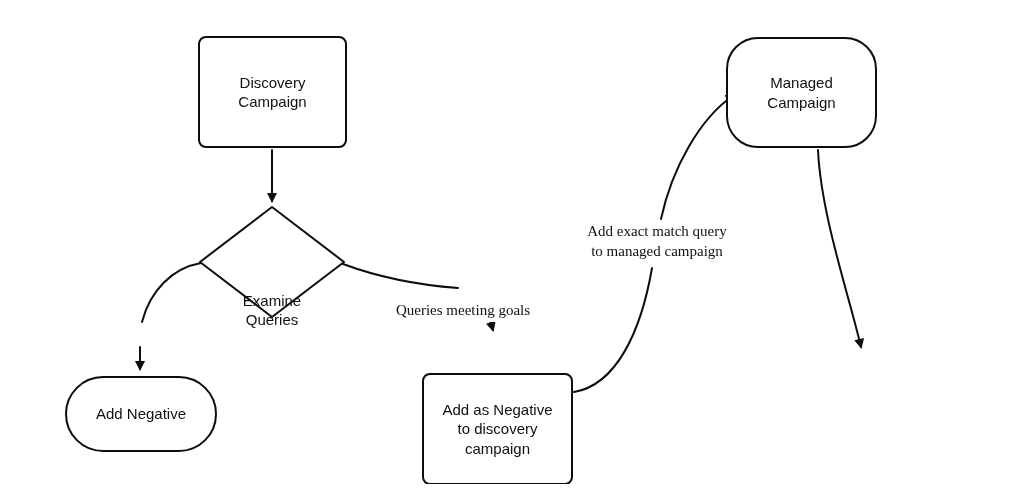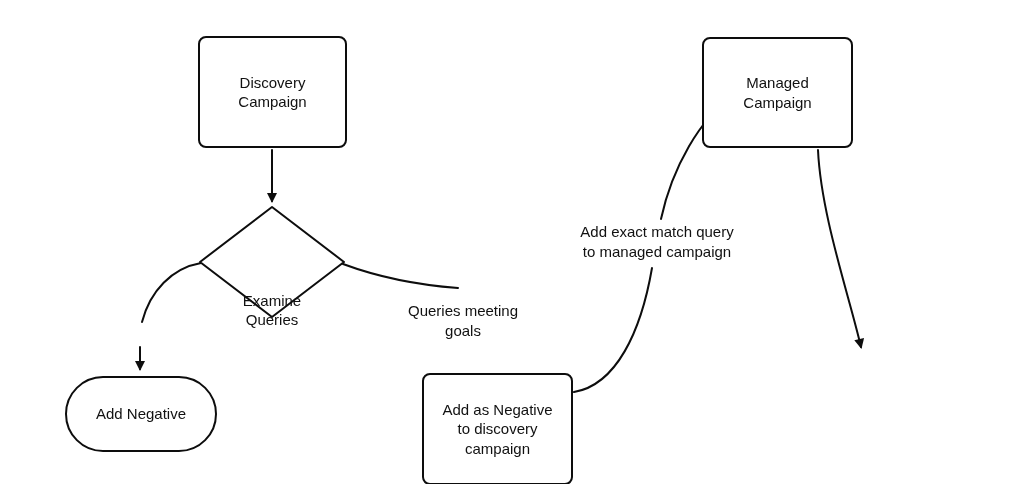--- a/index.html
+++ b/index.html
@@ -64,7 +64,7 @@
   }
 
   #n-discovery       { left: 198px; top: 36px;  width: 149px; height: 112px; }
-  #n-managed         { left: 702px; top: 37px;  width: 151px; height: 111px; }
+  #n-managed         { left: 726px; top: 37px;  width: 151px; height: 111px; border-radius: 32px; }
   #n-add-as-negative { left: 422px; top: 338px; width: 151px; height: 112px; margin-top: 35px; }
   #n-add-negatives   { left: 65px;  top: 376px; width: 152px; height: 76px; }
   #n-set-bids        { left: 742px; top: 357px; width: 243px; height: 76px; }

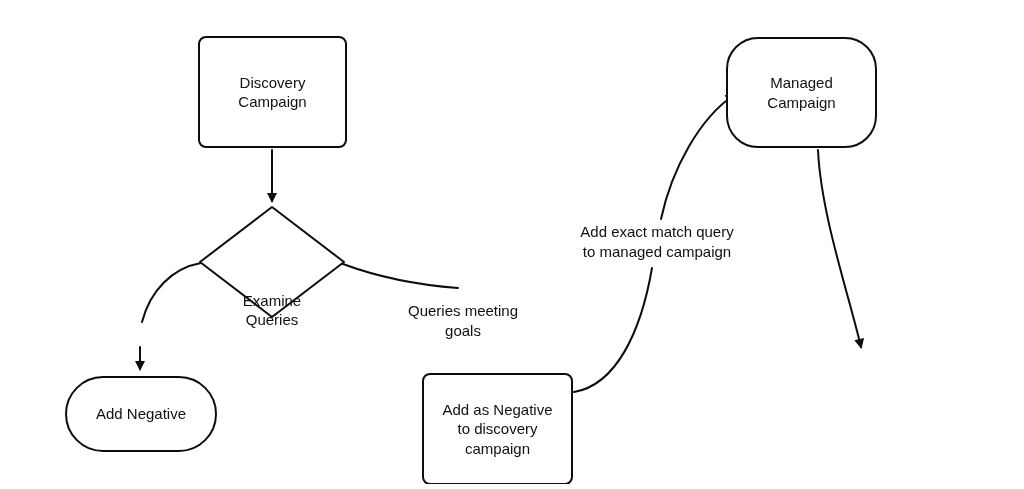--- a/index.html
+++ b/index.html
@@ -61,6 +61,7 @@
     background: #ffffff;
     padding: 1px 2px;
     z-index: 3;
+    font-family: Liberation Serif, serif;
   }
 
   #n-discovery       { left: 198px; top: 36px;  width: 149px; height: 112px; }

